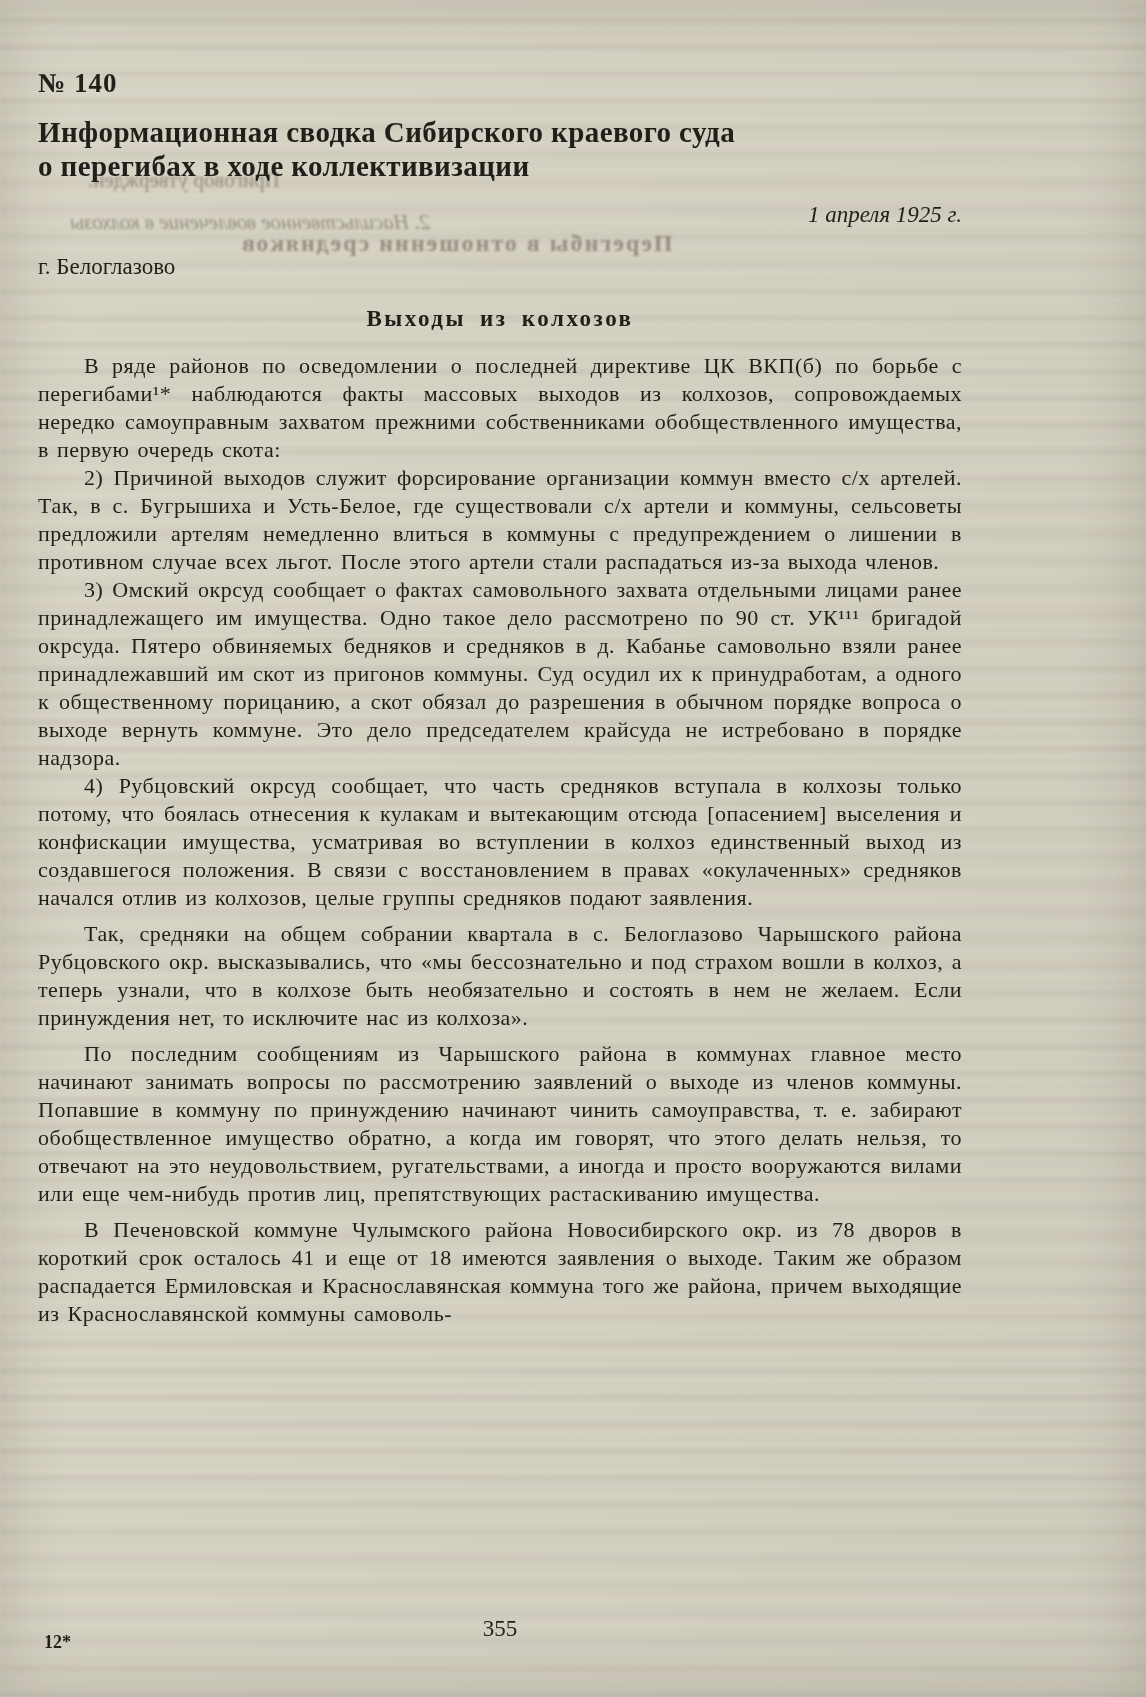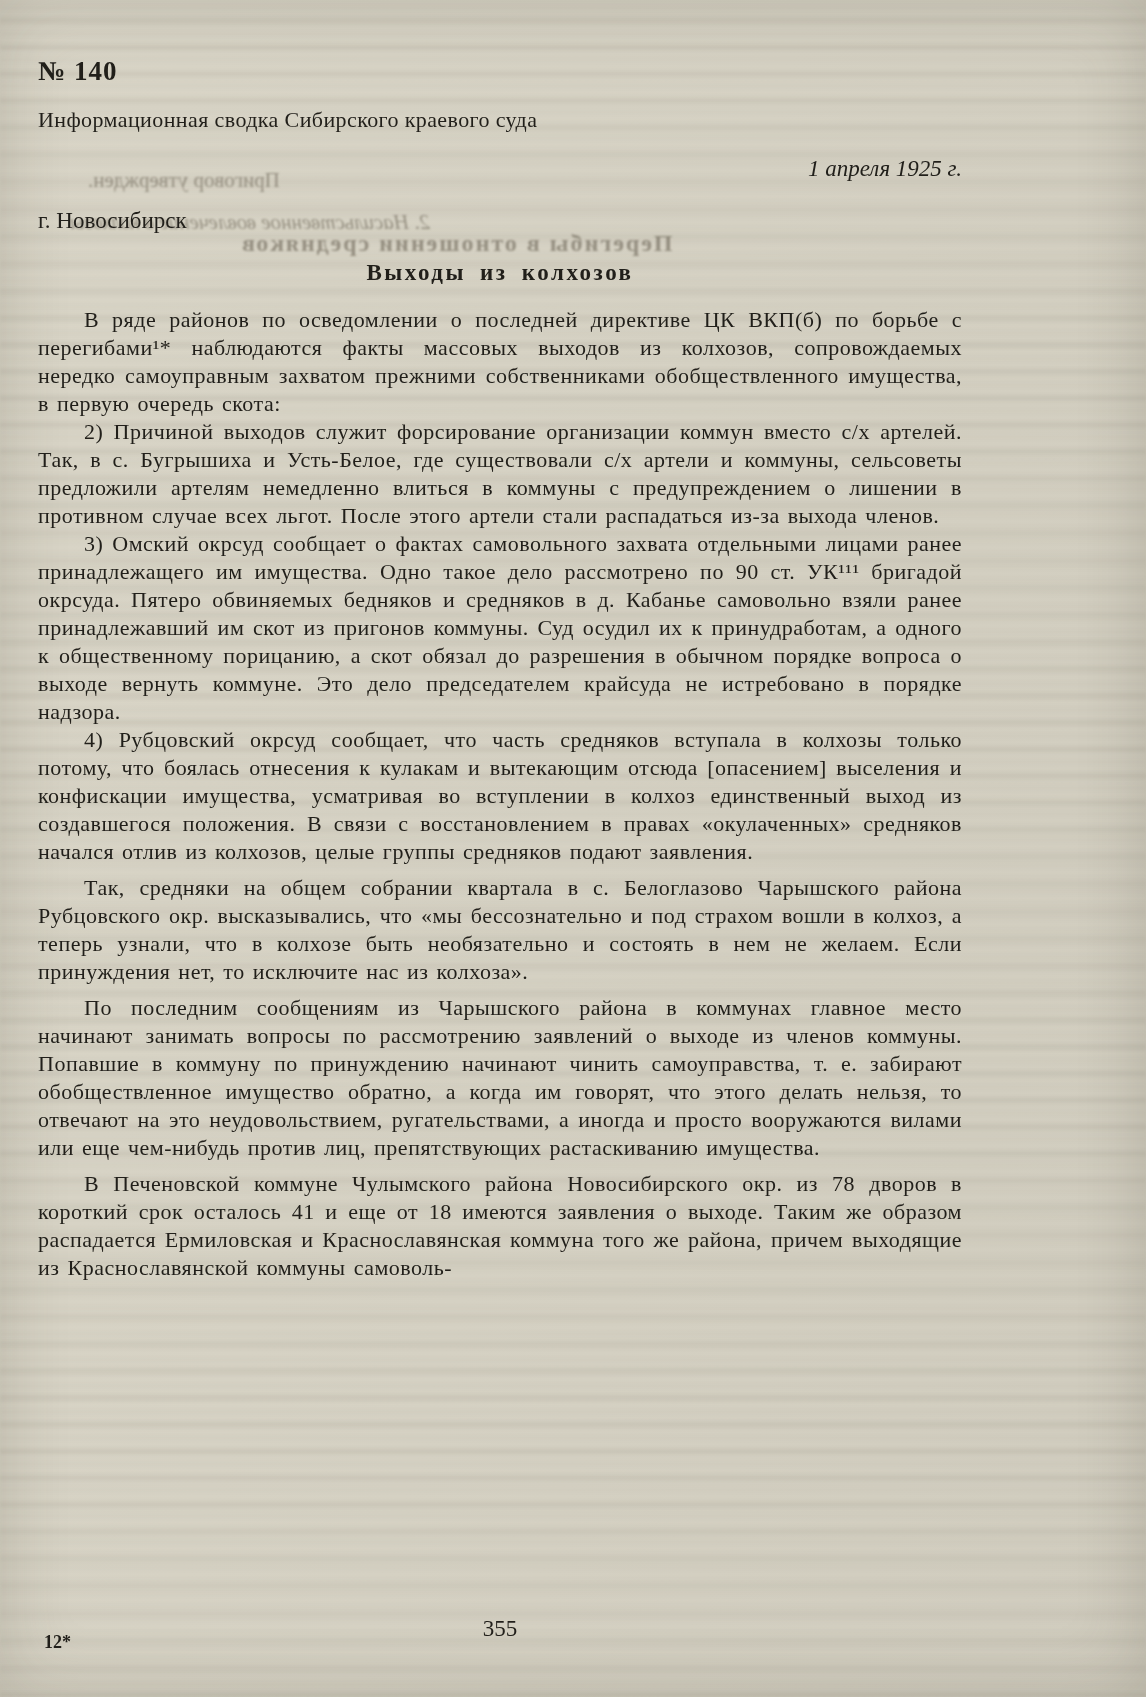--- a/index.html
+++ b/index.html
@@ -48,7 +48,7 @@
 
   .doc-number {
     font-size: 27px; font-weight: bold; letter-spacing: 1px;
-    margin: 4px 0 16px 0;
+    margin: 16px 0 16px 0;
   }
   .title {
     font-size: 22px; font-weight: normal; line-height: 34px;

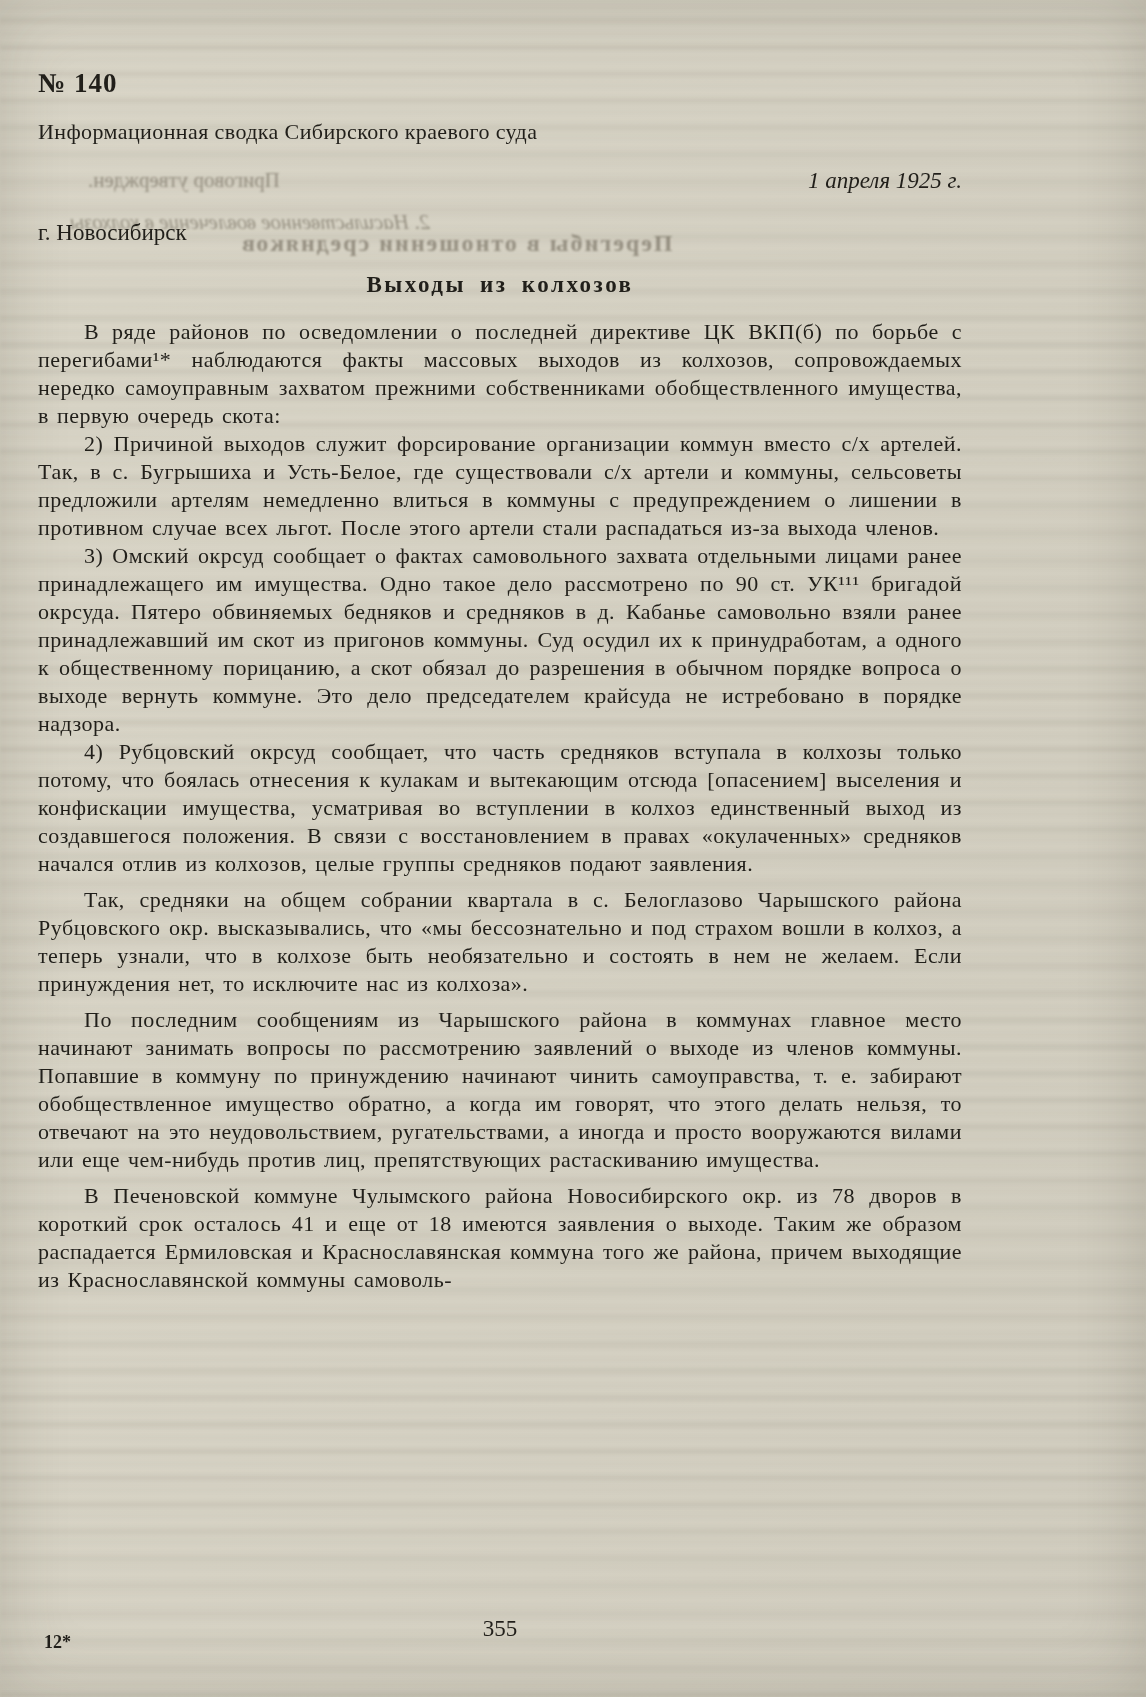--- a/index.html
+++ b/index.html
@@ -51,7 +51,7 @@
     margin: 16px 0 16px 0;
   }
   .title {
-    font-size: 22px; font-weight: normal; line-height: 34px;
+    font-size: 29px; font-weight: bold; line-height: 34px;
     letter-spacing: 0.4px; margin: 0 0 16px 0;
   }
   .dateline {

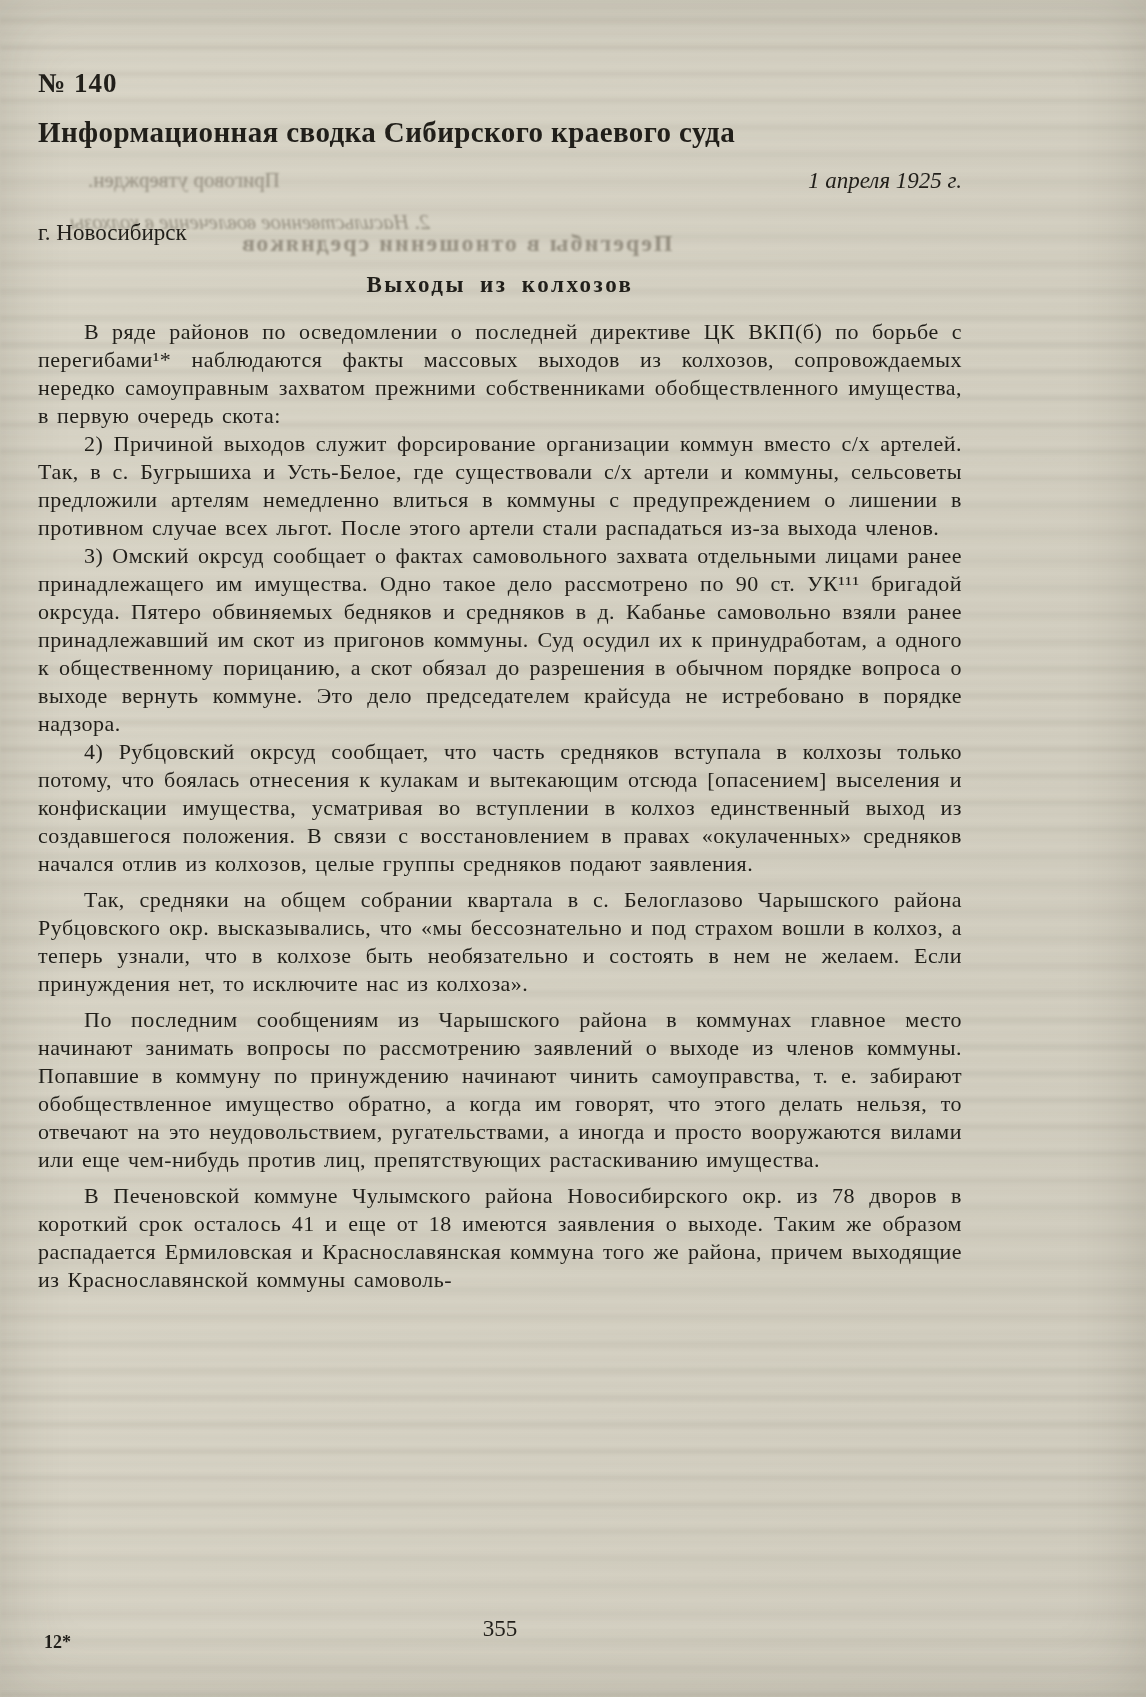--- a/index.html
+++ b/index.html
@@ -101,7 +101,7 @@
 
     <div class="doc-number">№ 140</div>
 
-    <h1 class="title"><span>Информационная сводка Сибирского краевого суда</span><br></h1>
+    <h1 class="title"><span>Информационная сводка Сибирского краевого суда</span><br><span>о перегибах в ходе коллективизации</span></h1>
 
     <div class="dateline">
       <div>1 апреля 1925 г.</div>

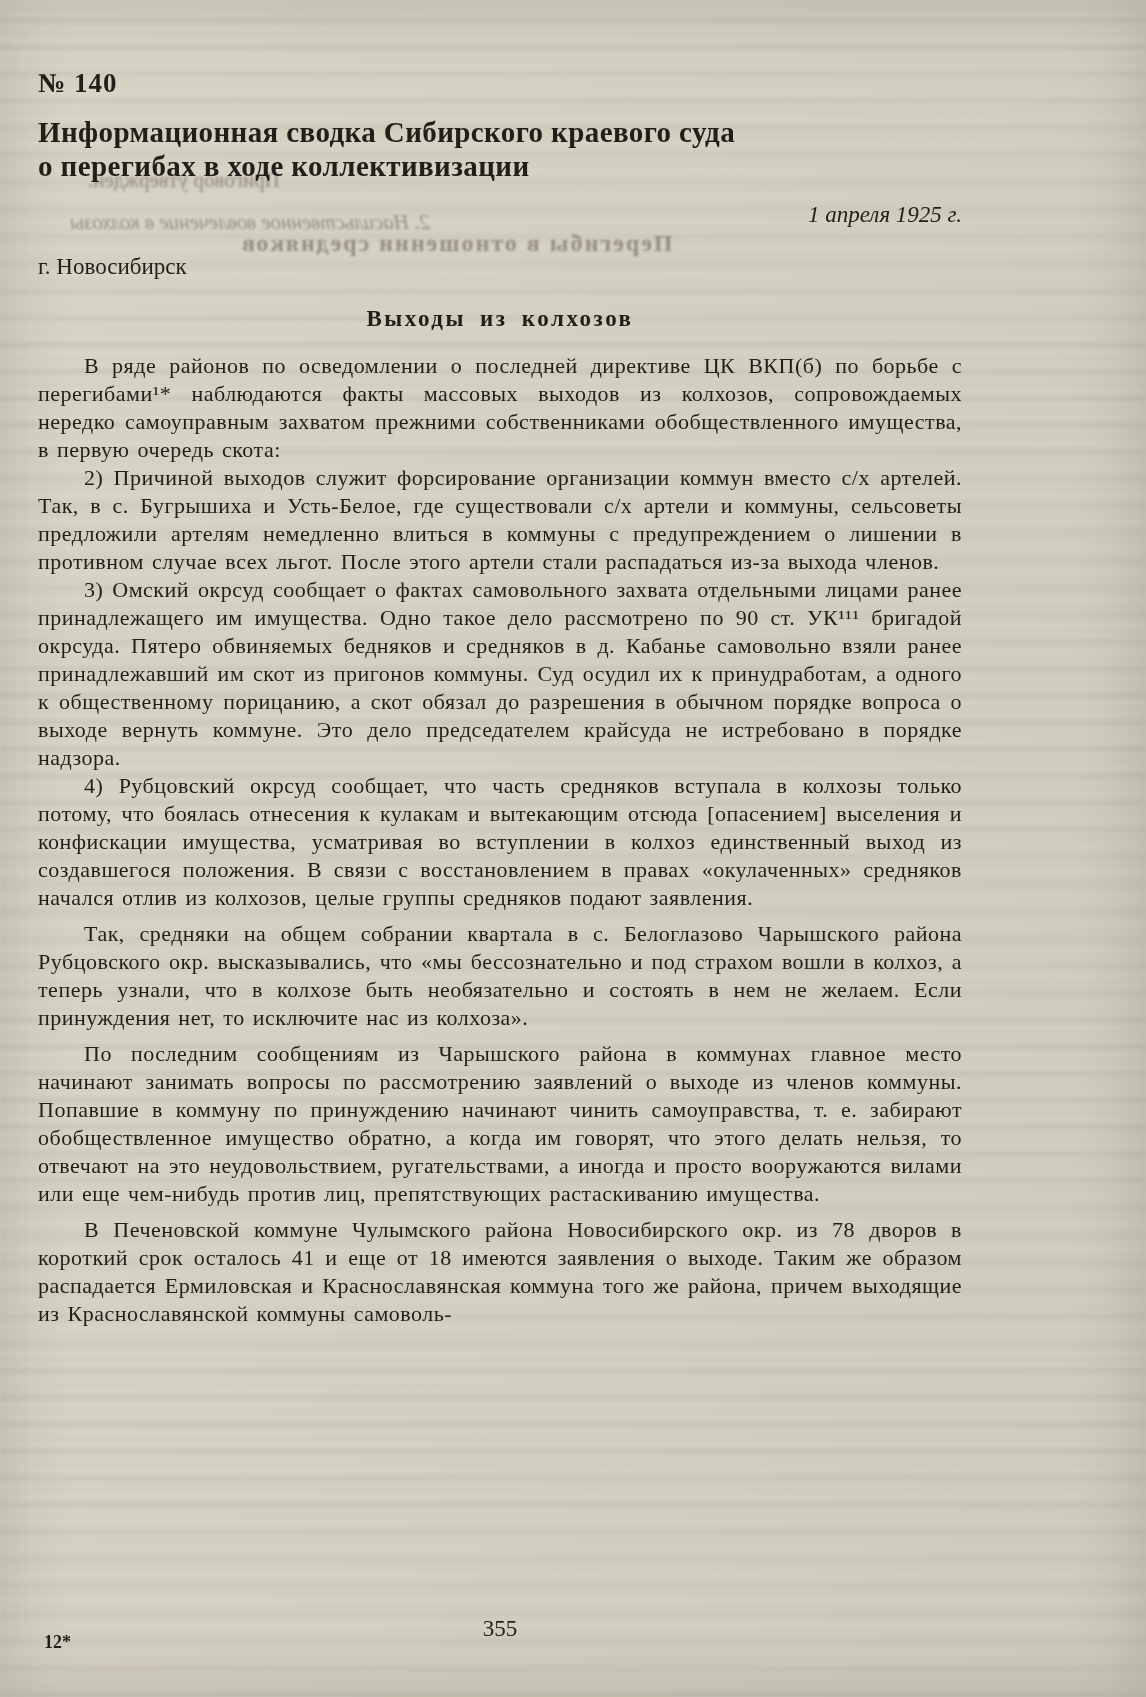--- a/index.html
+++ b/index.html
@@ -107,7 +107,7 @@
       <div>1 апреля 1925 г.</div>
     </div>
 
-    <div class="city">г. Новосибирск</div>
+    <div class="city">г. Белоглазово</div>
 
     <div class="section-heading">Выходы из колхозов</div>
 

